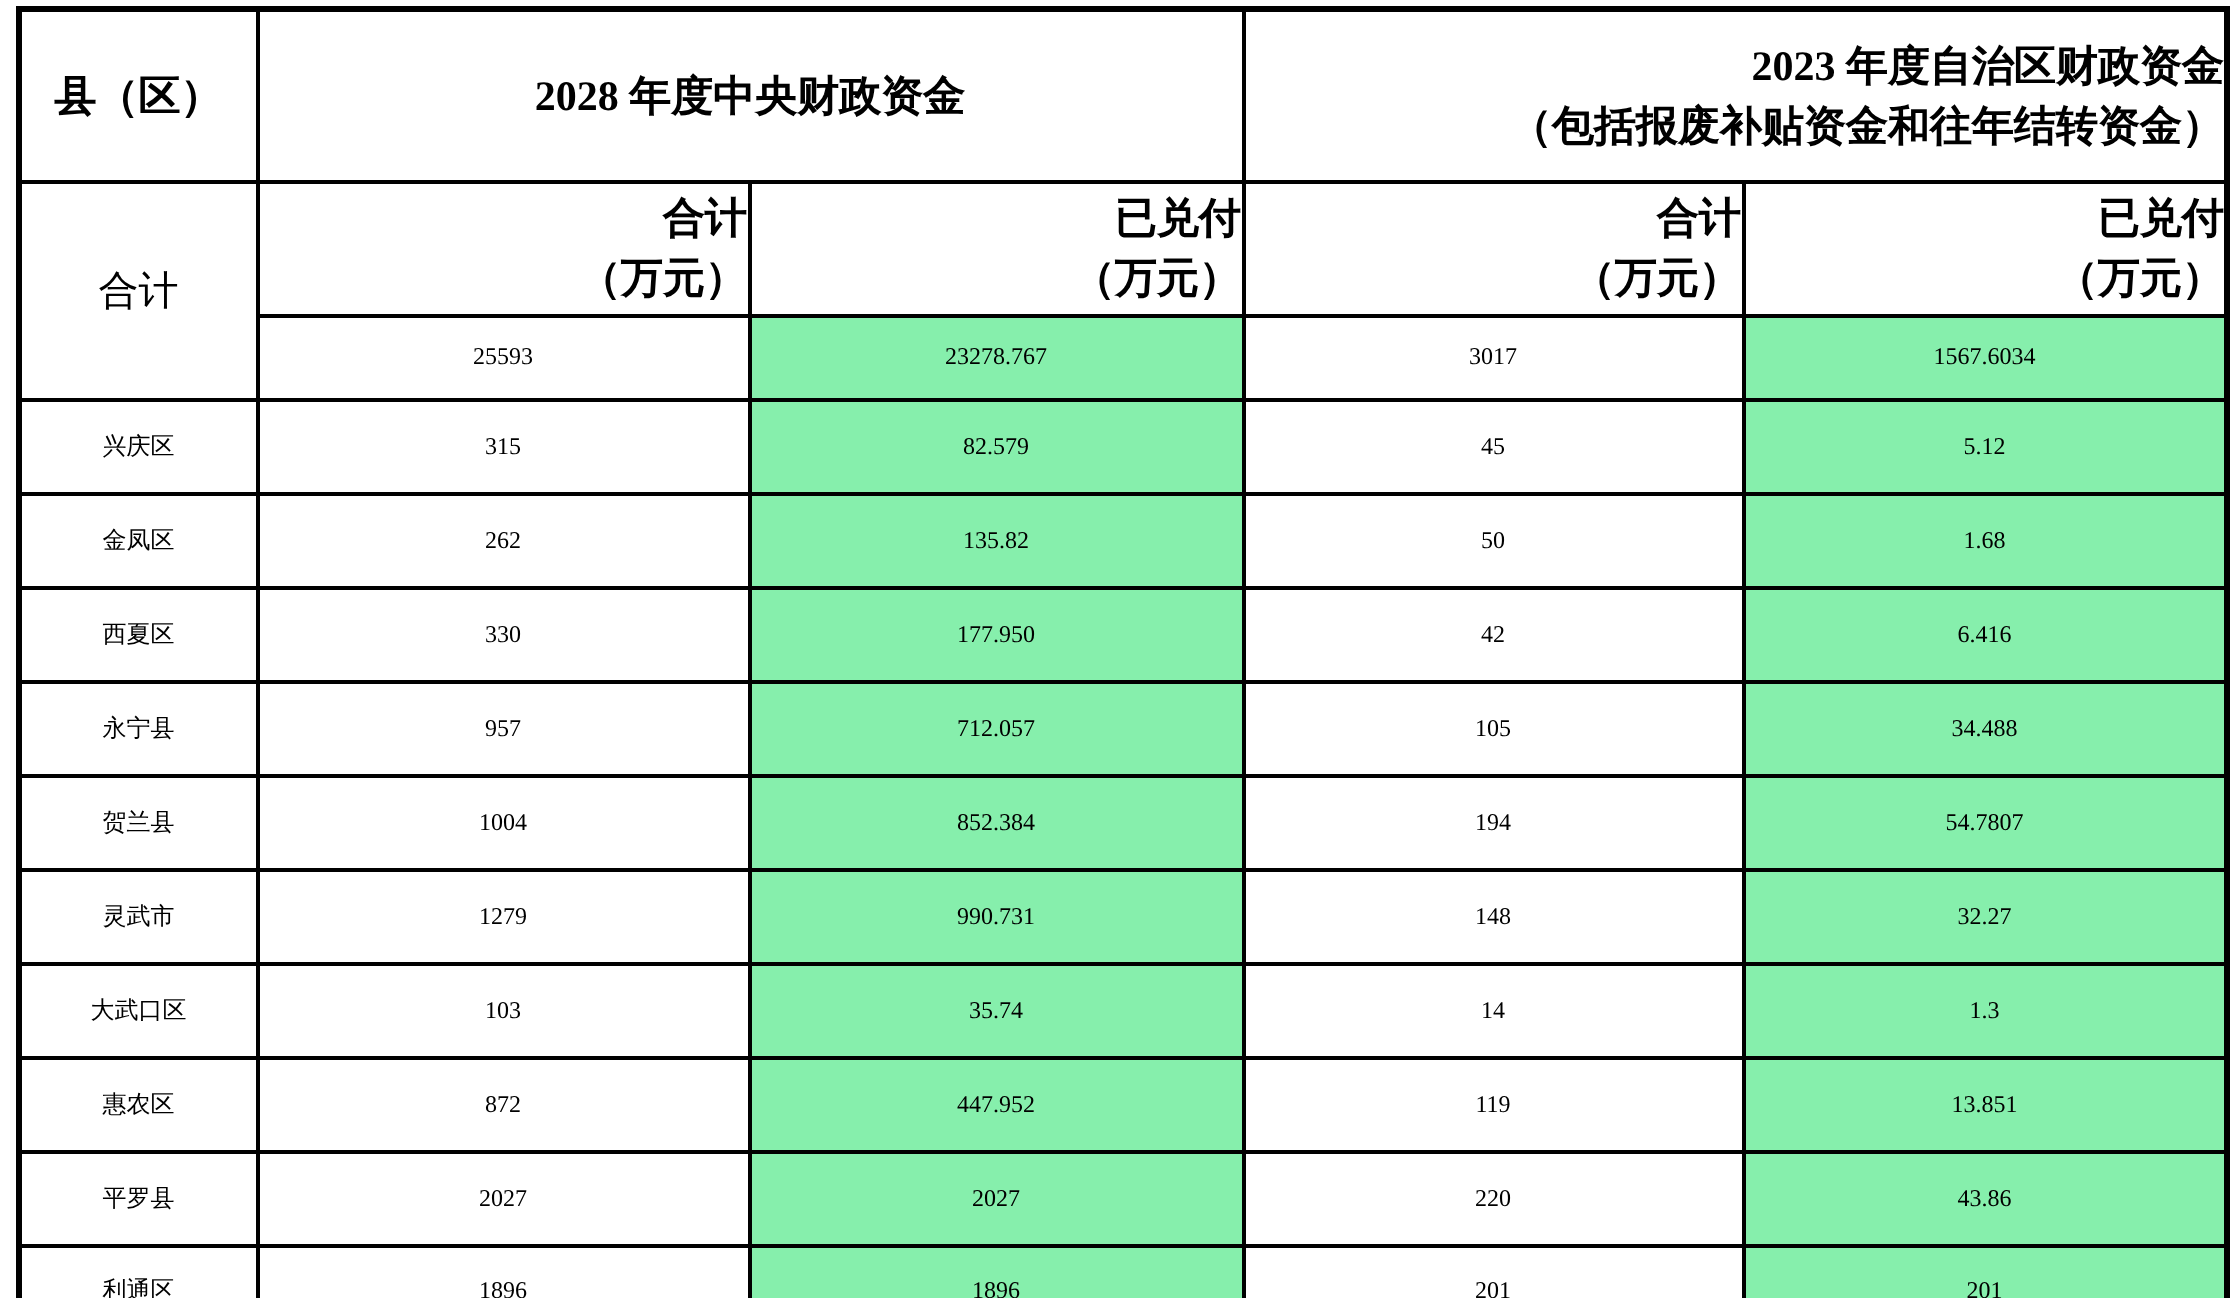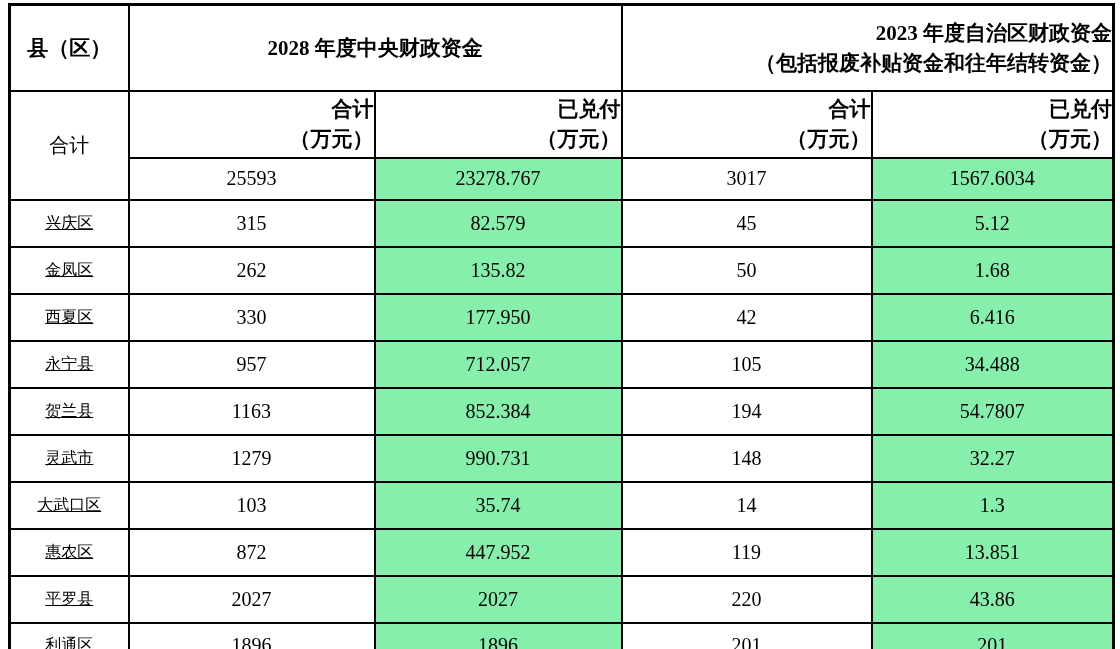--- a/index.html
+++ b/index.html
@@ -29,7 +29,7 @@
     overflow: hidden;
   }
   .fiscal th { font-weight: bold; font-size: 21px; }
-  .fiscal td { font-size: 20px; }
+  .fiscal td { font-size: 12px; }
   tr.r-h1 { height: 86px; }
   tr.r-h2 { height: 67px; }
   tr.r-total { height: 42px; }

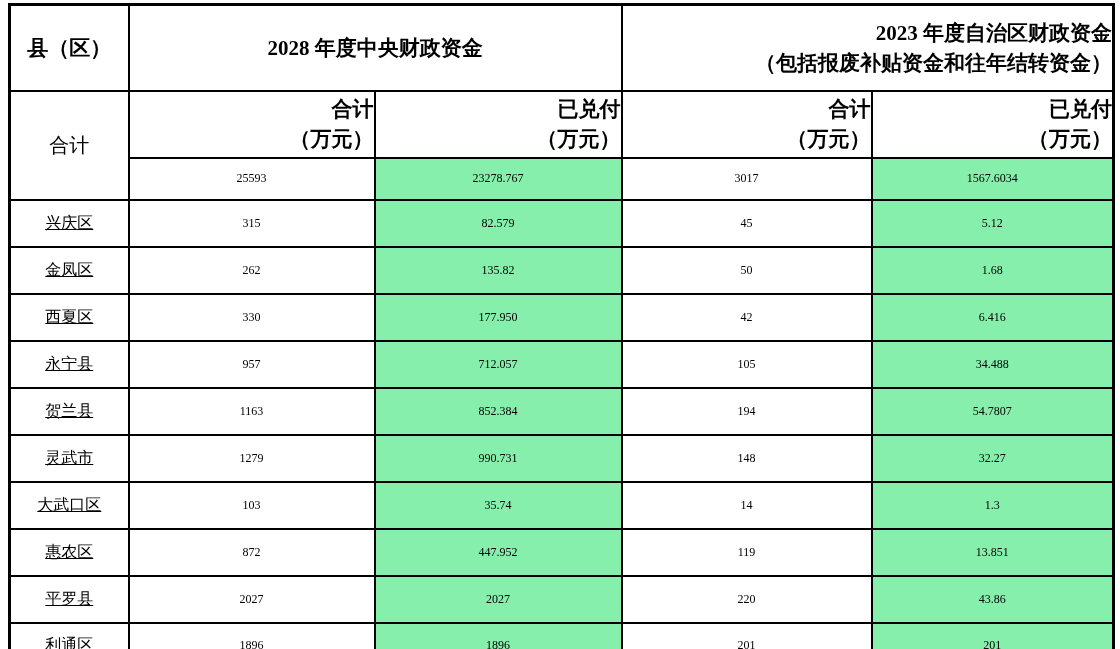--- a/index.html
+++ b/index.html
@@ -37,7 +37,7 @@
   th.regular { font-weight: normal; font-size: 20px; }
   .two-line div { line-height: 30px; text-align: right; }
   .shade { background: #86efac; }
-  td.county { font-size: 16px; text-decoration: underline; }
+  td.county { font-size: 12px; }
 </style>
 </head>
 <body>

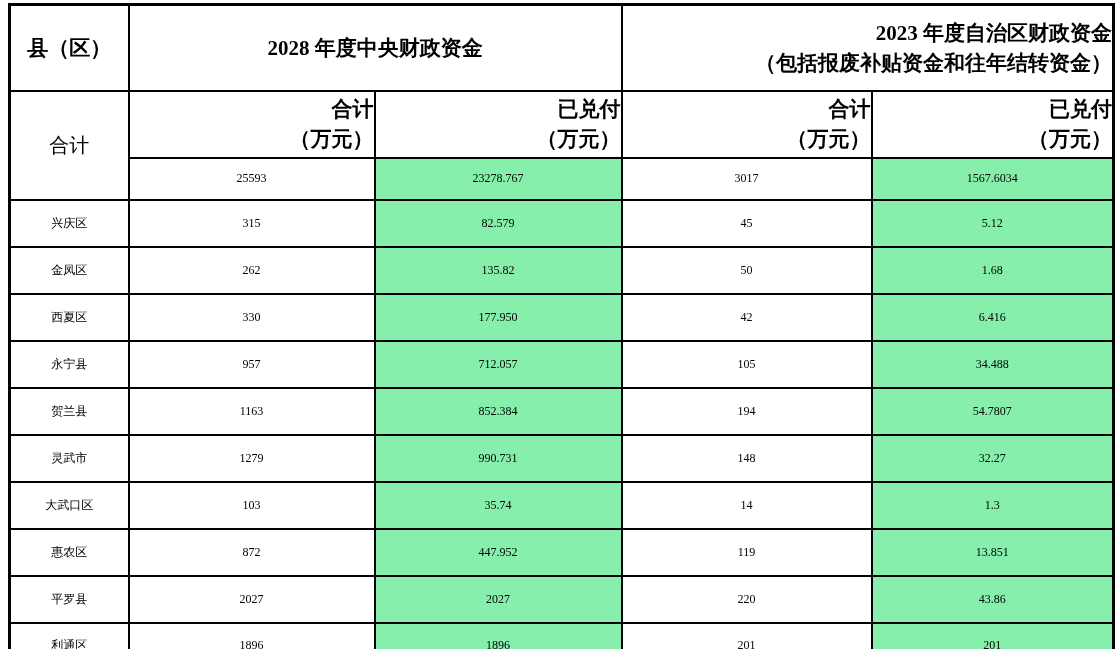--- a/index.html
+++ b/index.html
@@ -114,7 +114,7 @@
     </tr>
     <tr class="r-data">
       <td class="county">贺兰县</td>
-      <td>1163</td>
+      <td>1004</td>
       <td class="shade">852.384</td>
       <td>194</td>
       <td class="shade">54.7807</td>

